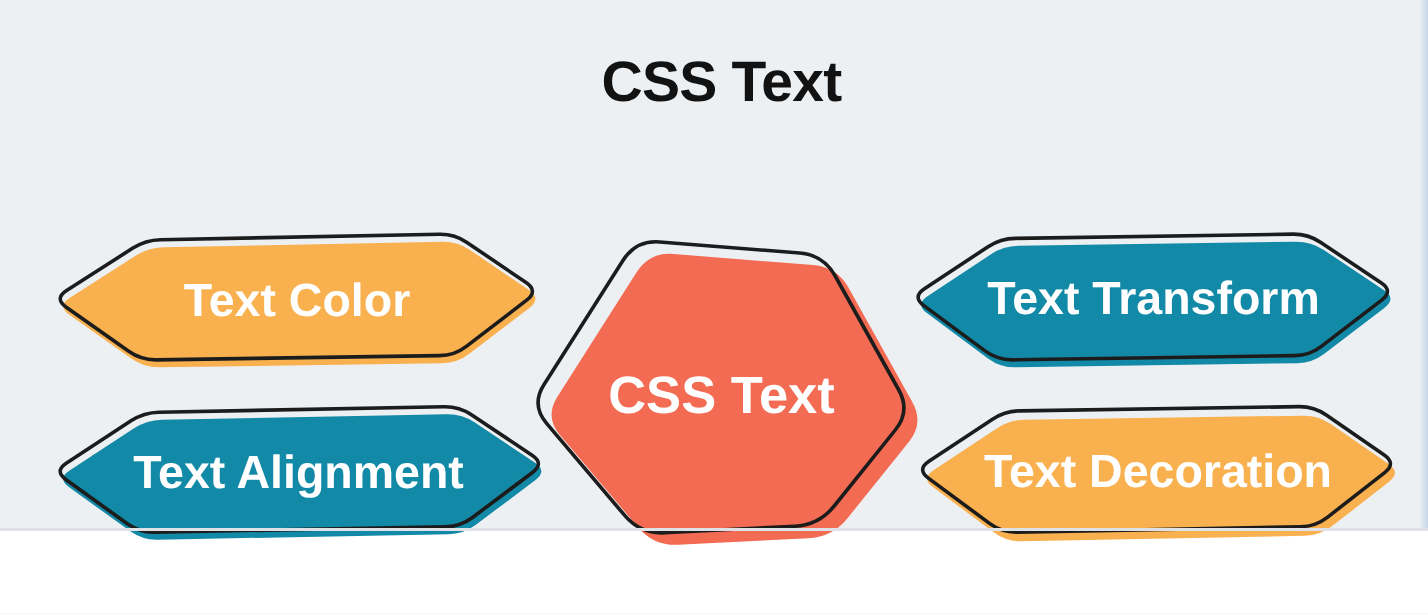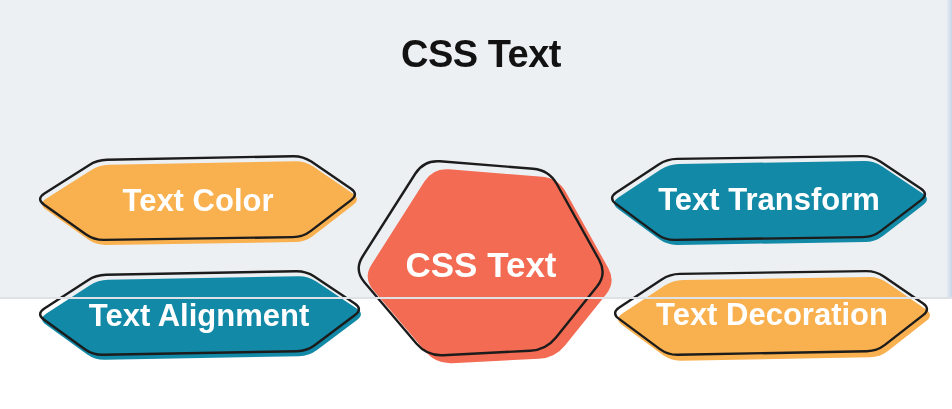--- a/index.html
+++ b/index.html
@@ -9,7 +9,7 @@
   }
   .stage {
     position: relative;
-    width: 952px; height: 299px;
+    width: 952px; height: 354px;
     background: #EDF0F3;
   }
   svg.diagram { position: absolute; left: 0; top: 0; }

